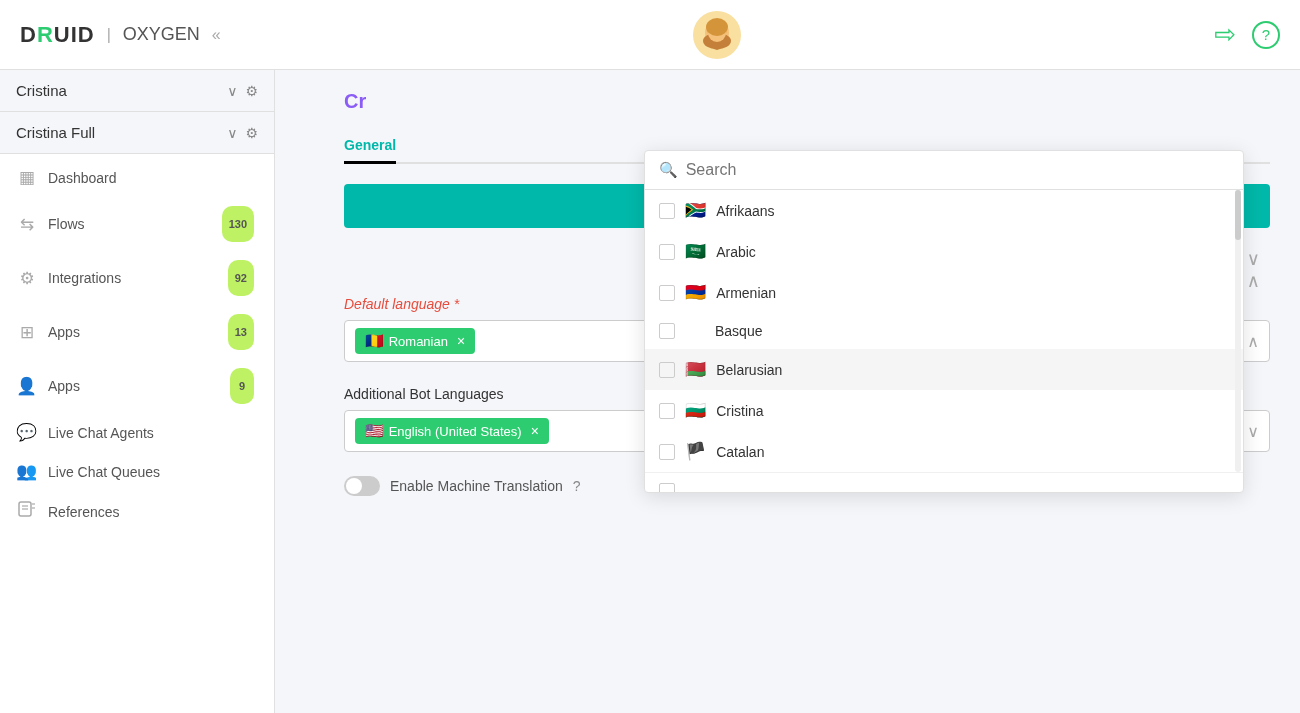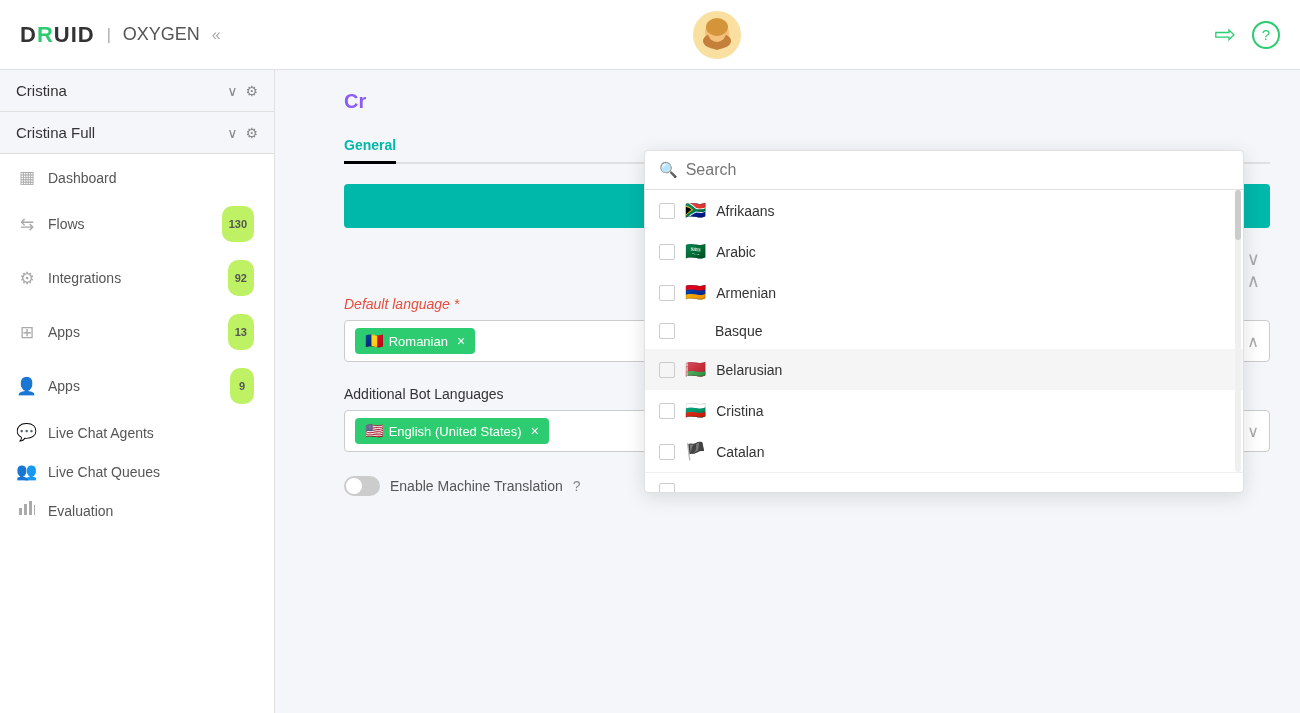--- a/index.html
+++ b/index.html
@@ -230,6 +230,20 @@
       <div class="sidebar-item">
         <div class="sidebar-item-left">
           <span class="sidebar-item-icon">
+            <svg width="18" height="18" viewBox="0 0 18 18">
+                <rect x="1" y="2" width="12" height="14" rx="2" fill="none" stroke="#aaa" stroke-width="1.5"></rect>
+                <line x1="4" y1="6" x2="10" y2="6" stroke="#aaa" stroke-width="1.2"></line>
+                <line x1="4" y1="9" x2="10" y2="9" stroke="#aaa" stroke-width="1.2"></line>
+                <line x1="14" y1="4" x2="17" y2="4" stroke="#aaa" stroke-width="1.2"></line>
+                <line x1="14" y1="8" x2="17" y2="8" stroke="#aaa" stroke-width="1.2"></line>
+              </svg>
+          </span>
+          <span>References</span>
+        </div>
+      </div>
+      <div class="sidebar-item">
+        <div class="sidebar-item-left">
+          <span class="sidebar-item-icon">
             <svg width="18" height="16" viewBox="0 0 18 16">
                 <rect x="1" y="8" width="3" height="7" fill="#aaa"></rect>
                 <rect x="6" y="4" width="3" height="11" fill="#aaa"></rect>

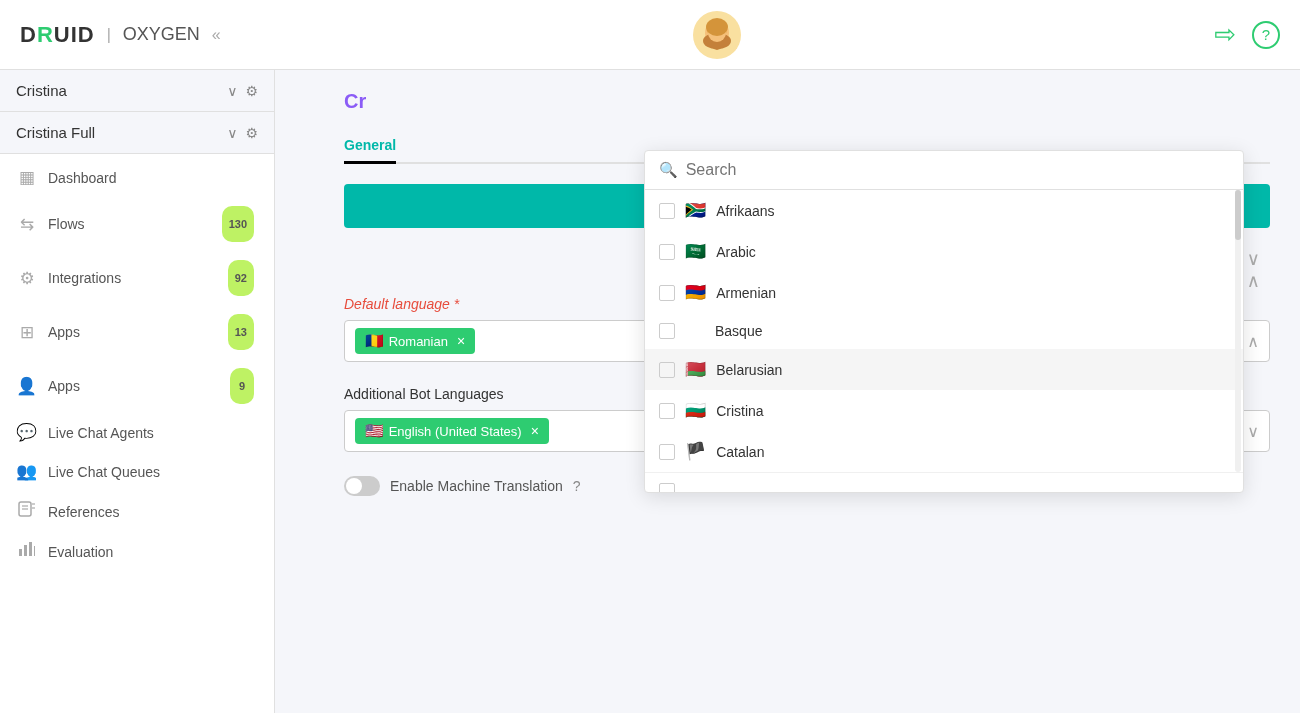--- a/index.html
+++ b/index.html
@@ -241,19 +241,6 @@
           <span>References</span>
         </div>
       </div>
-      <div class="sidebar-item">
-        <div class="sidebar-item-left">
-          <span class="sidebar-item-icon">
-            <svg width="18" height="16" viewBox="0 0 18 16">
-                <rect x="1" y="8" width="3" height="7" fill="#aaa"></rect>
-                <rect x="6" y="4" width="3" height="11" fill="#aaa"></rect>
-                <rect x="11" y="1" width="3" height="14" fill="#aaa"></rect>
-                <rect x="16" y="5" width="1" height="10" fill="#aaa"></rect>
-              </svg>
-          </span>
-          <span>Evaluation</span>
-        </div>
-      </div>
     </div>
   </div>
 

